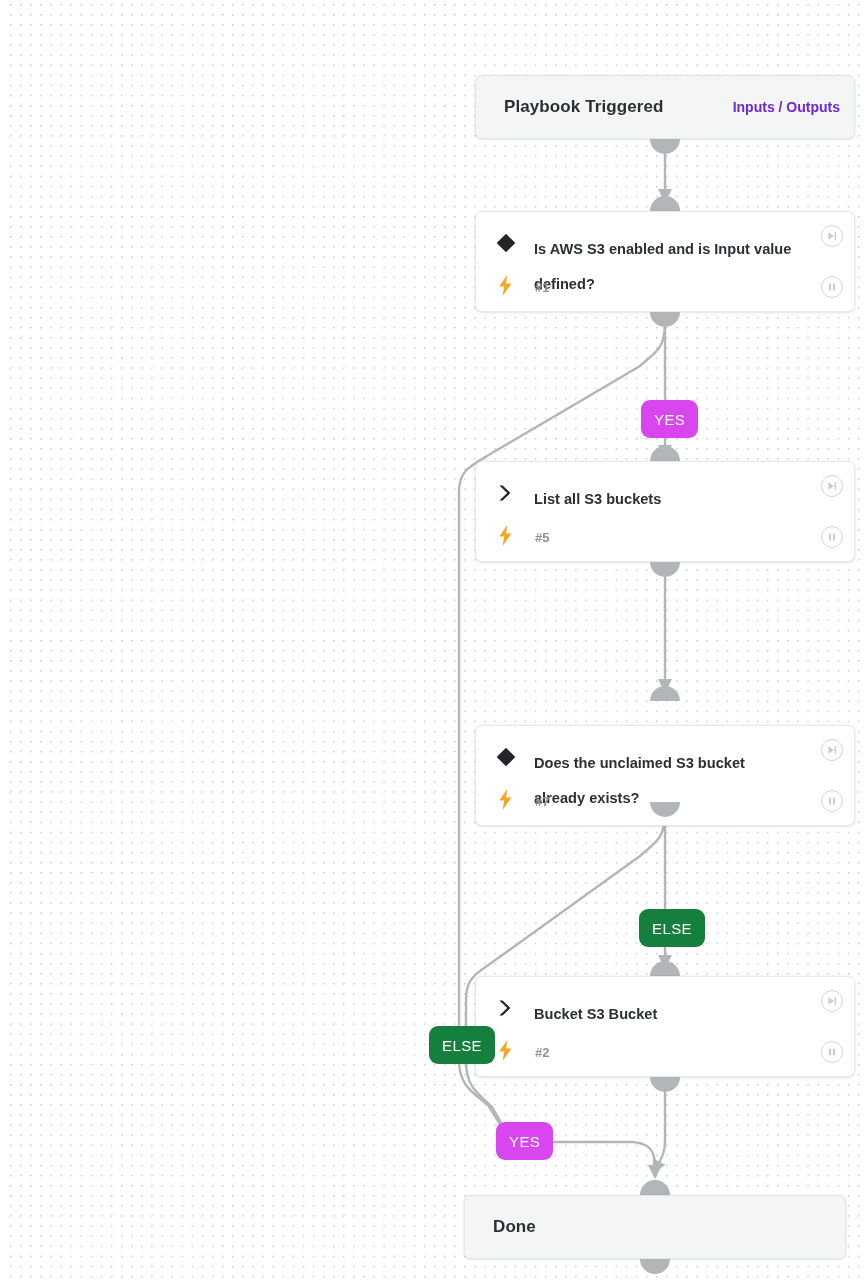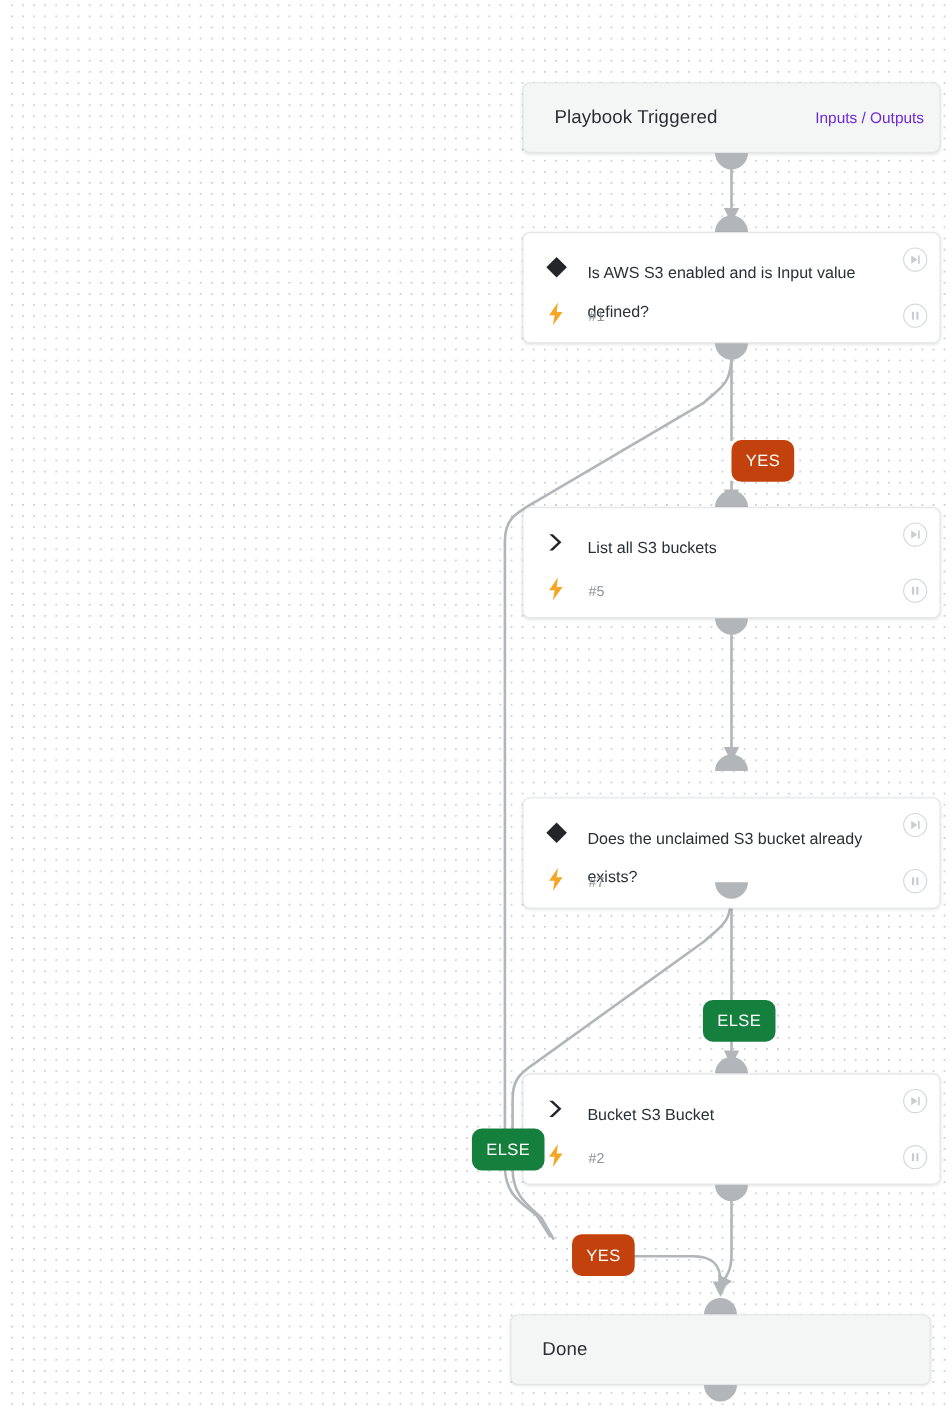--- a/index.html
+++ b/index.html
@@ -53,6 +53,7 @@
     background: #ffffff;
     border: 1px solid #e6e8ea;
     box-shadow: 0 1px 3px rgba(20,25,35,0.10), 0 0 0 1px rgba(20,25,35,0.015);
+    font-weight: bold;
   }
   .node.terminal {
     background: #f4f6f6;

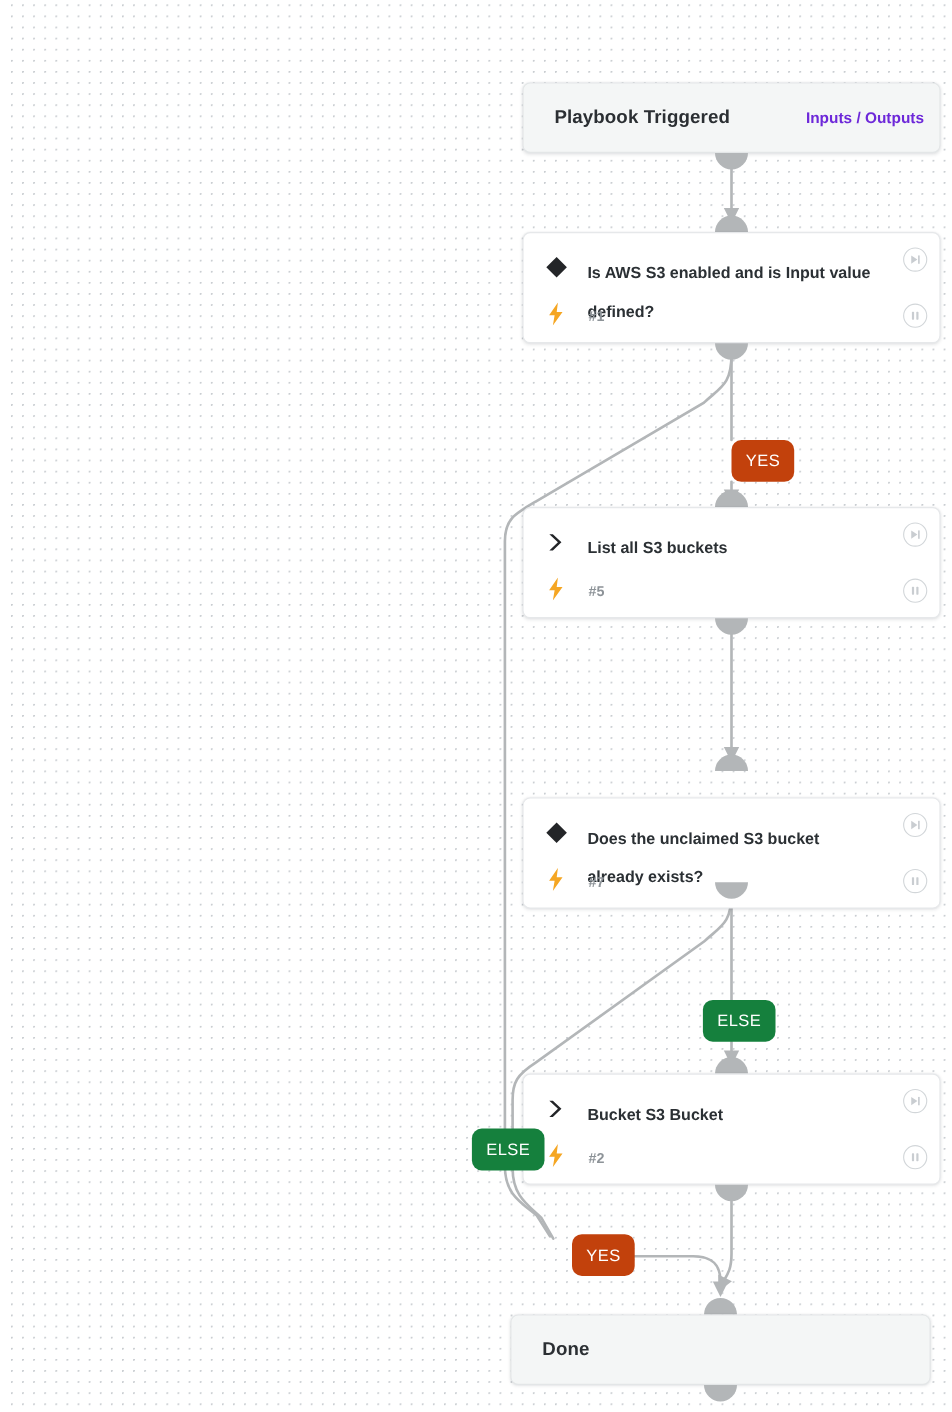--- a/index.html
+++ b/index.html
@@ -162,7 +162,7 @@
     padding: 0 13px;
     box-sizing: border-box;
   }
-  .badge.yes  { background: #c2410c; margin-left: 24px; }
+  .badge.yes  { background: #d946ef; }
   .badge.else { background: #15803d; }
 </style>
 </head>

